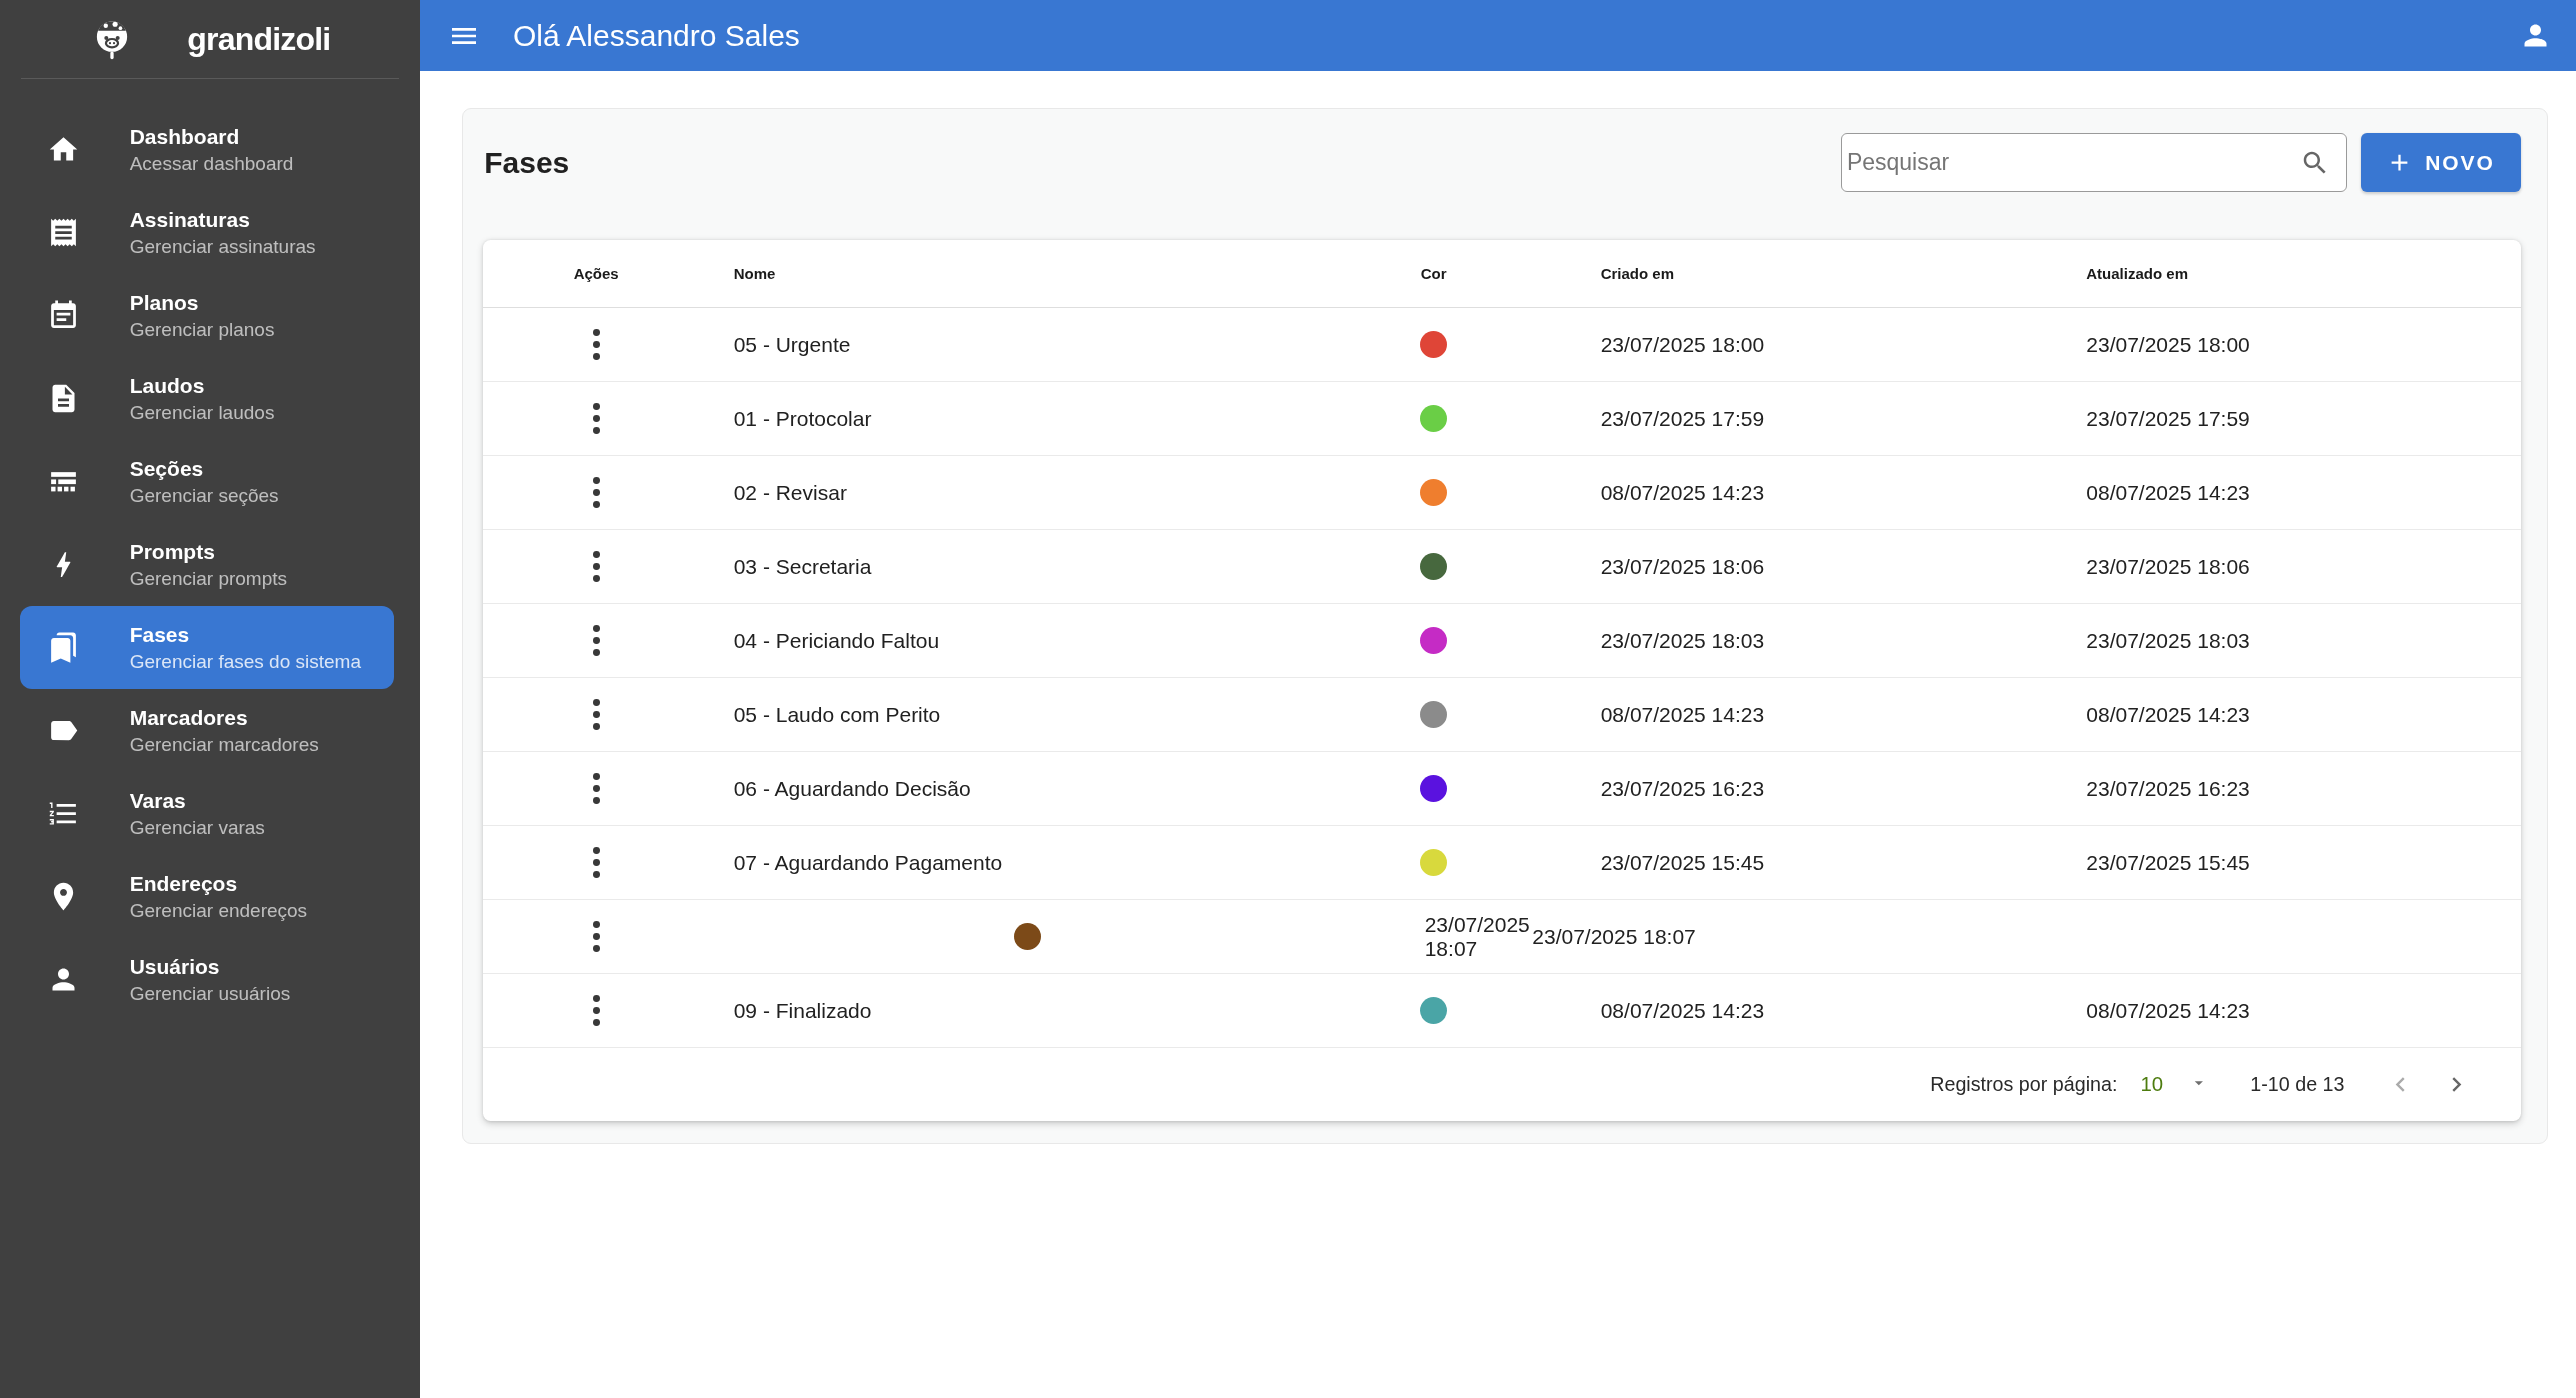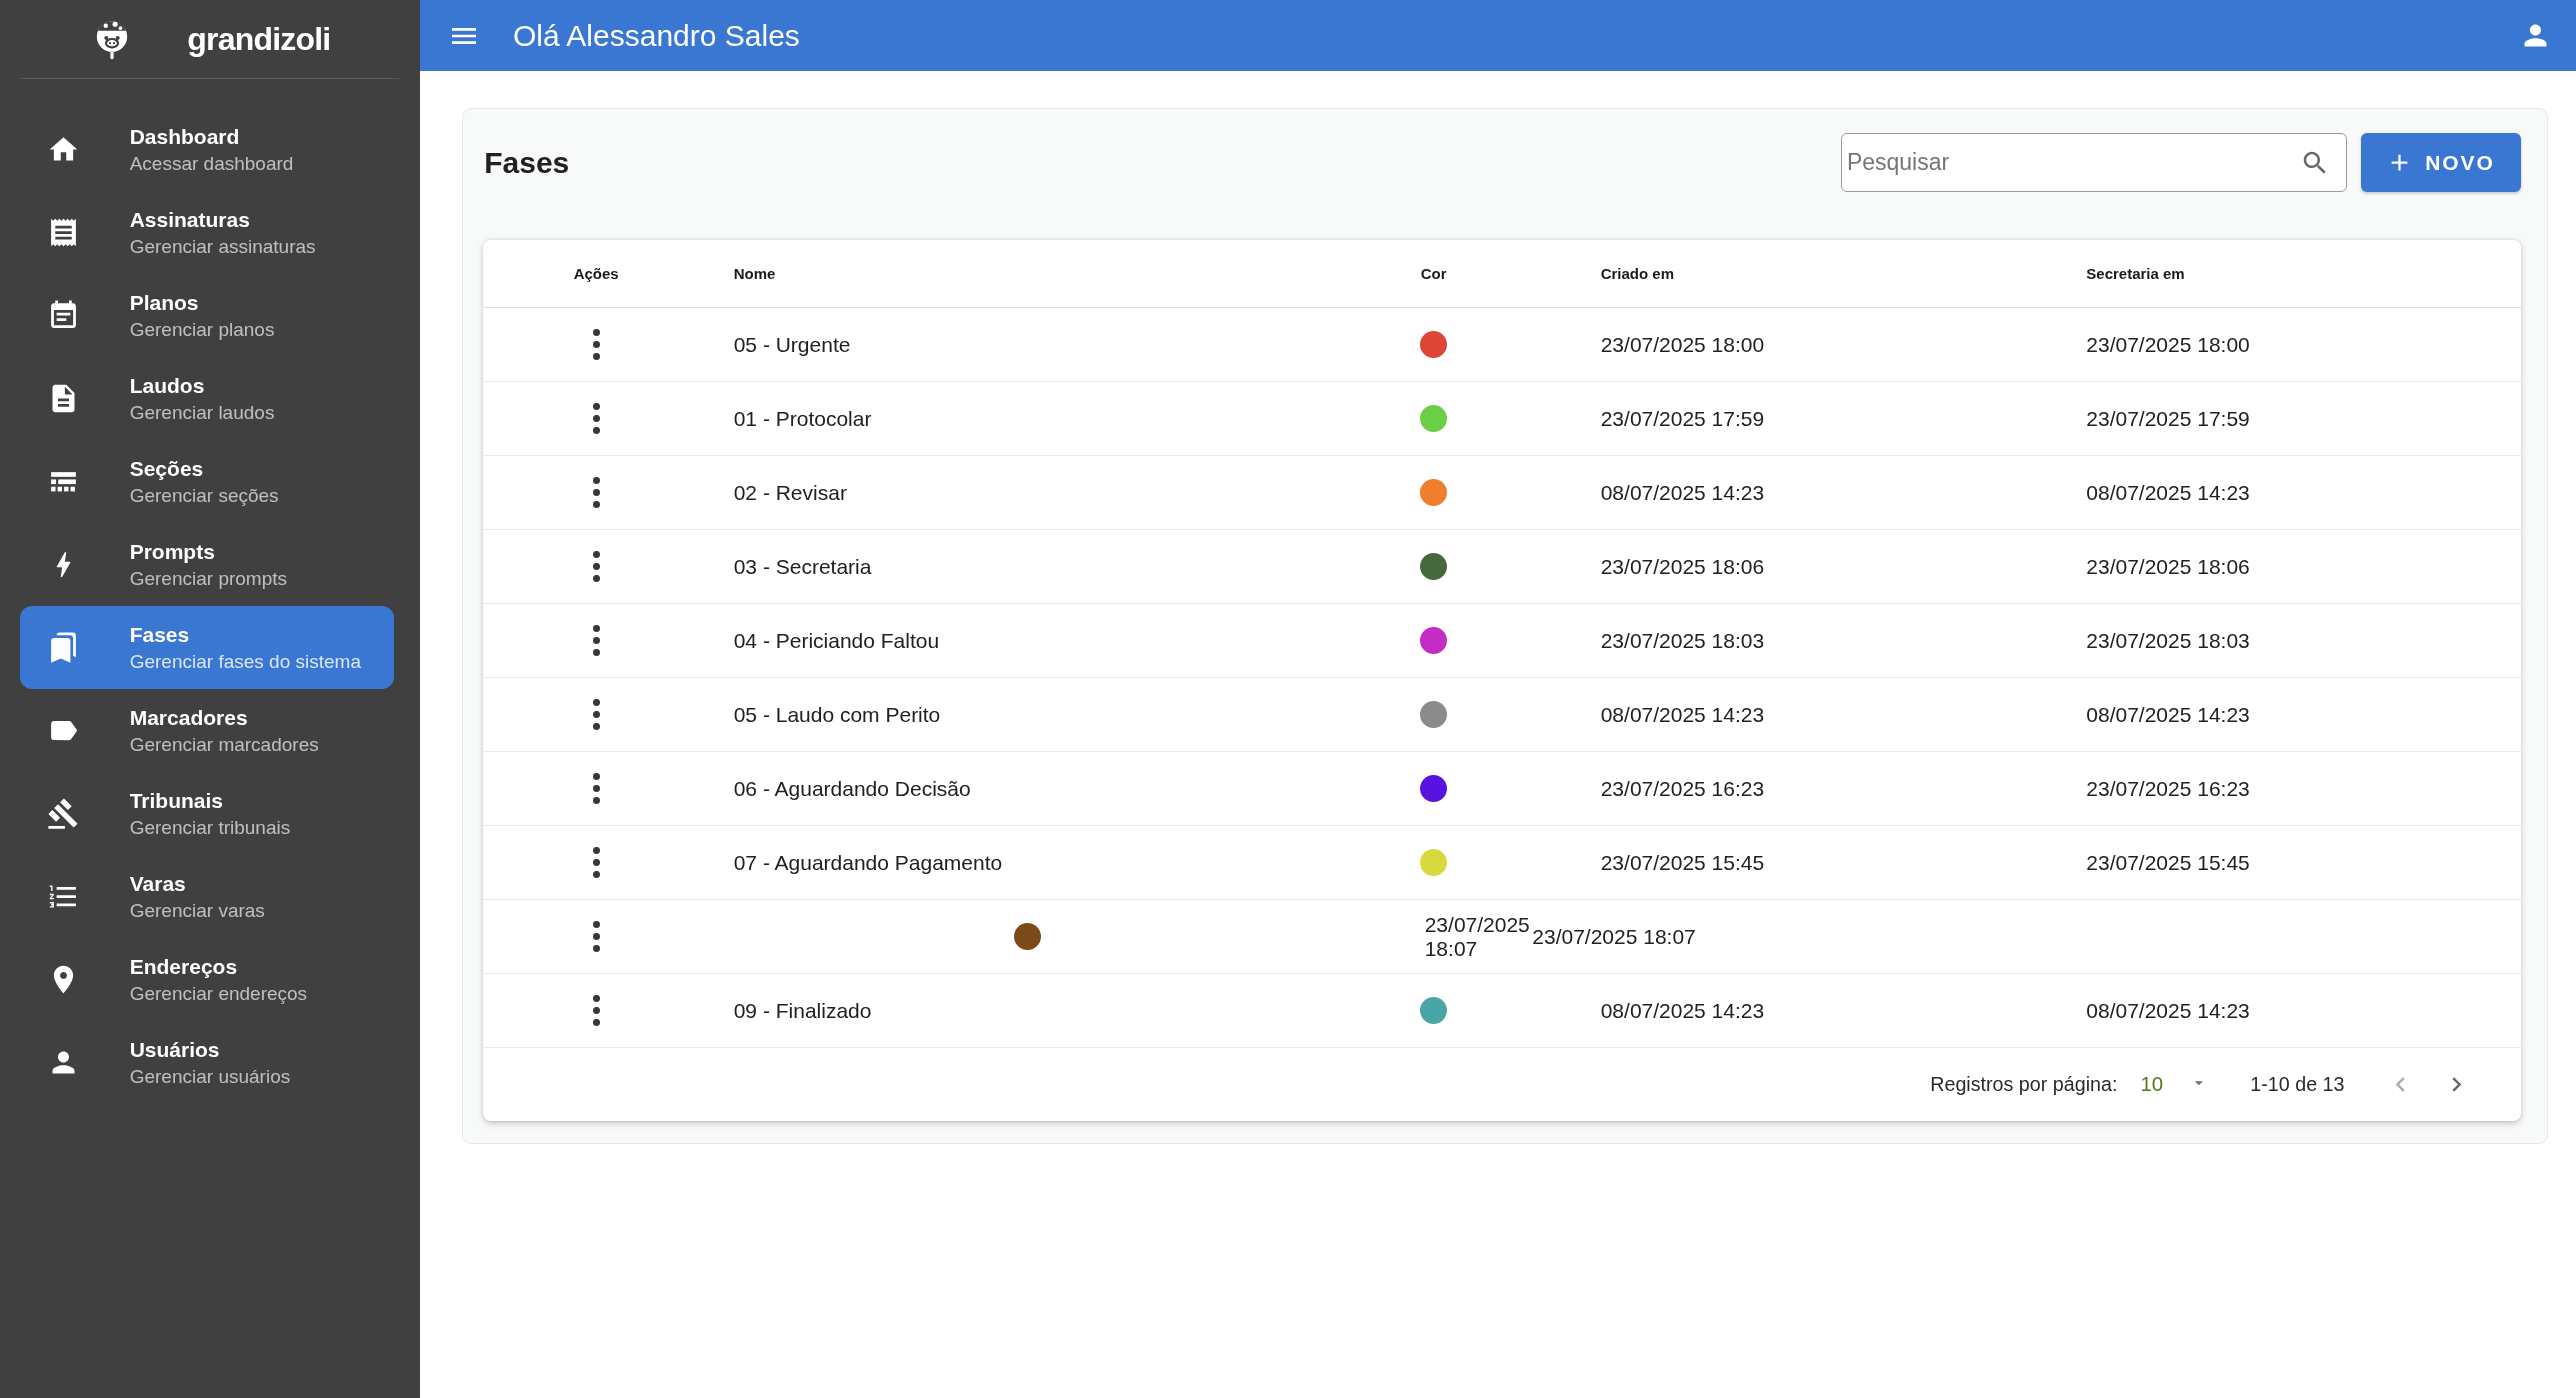--- a/index.html
+++ b/index.html
@@ -281,7 +281,7 @@
             <span class="c-name">Nome</span>
             <span class="c-color">Cor</span>
             <span class="c-created">Criado em</span>
-            <span class="c-updated">Secretaria em</span>
+            <span class="c-updated">Atualizado em</span>
           </div>
           <div id="tbody">
               <div class="trow">

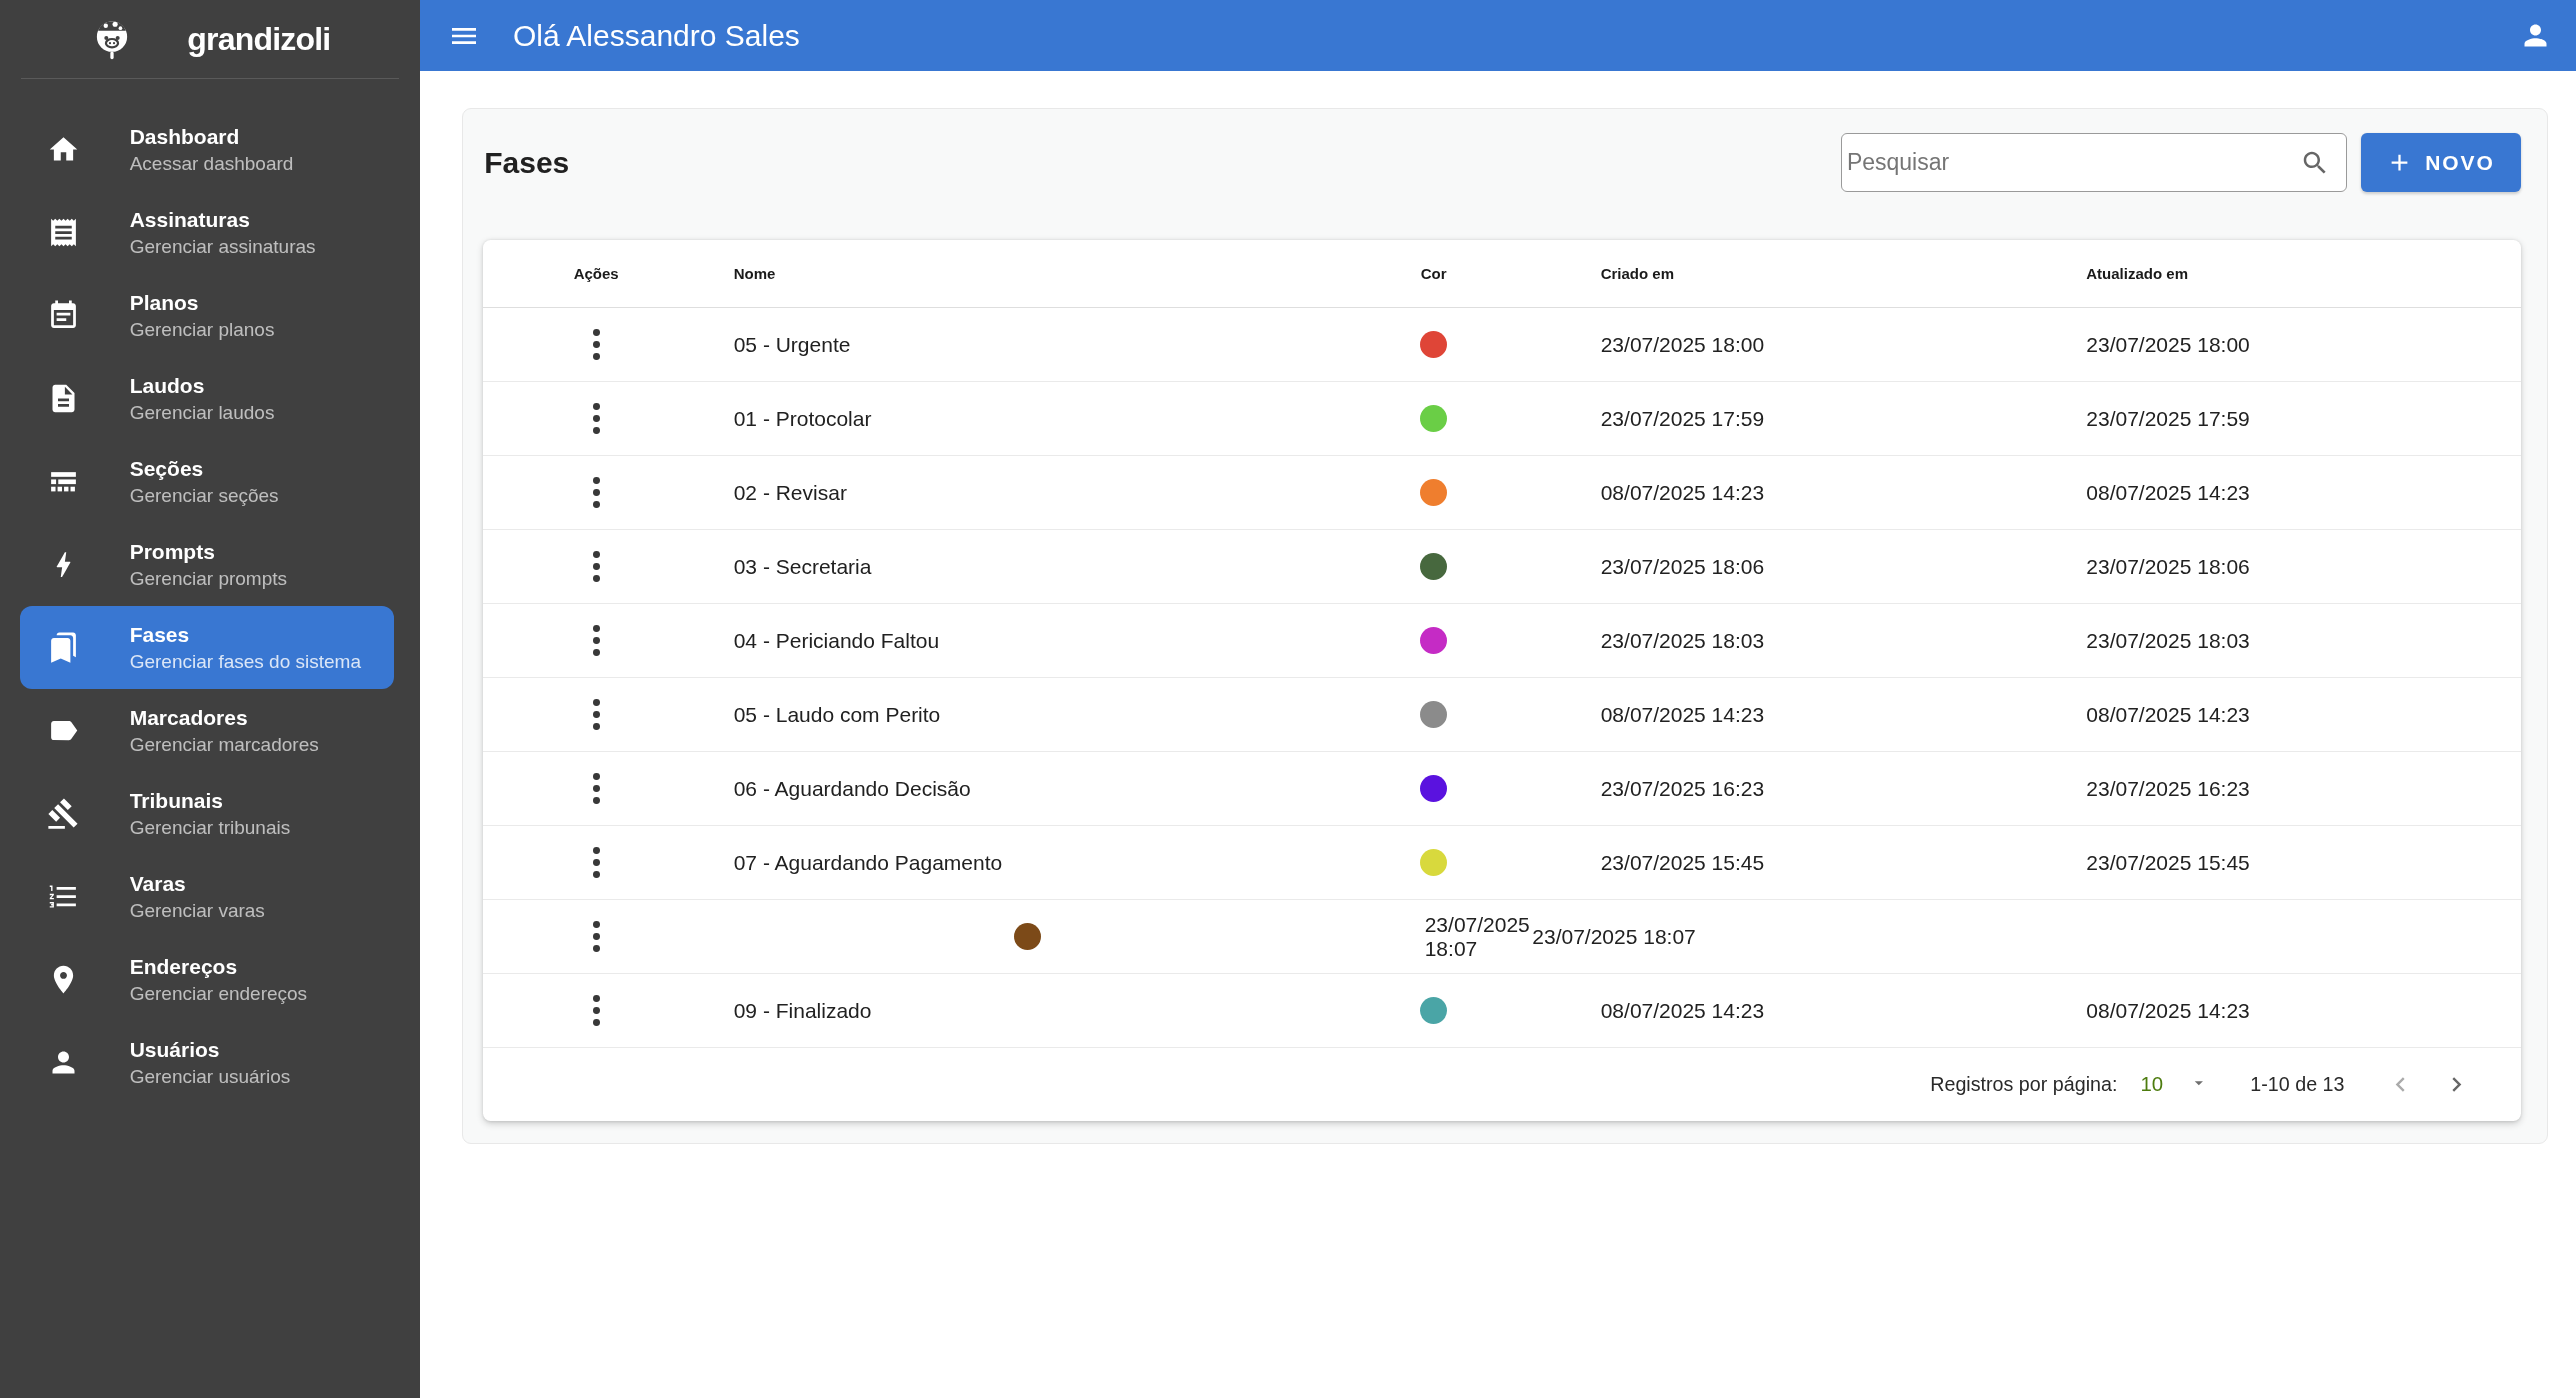--- a/index.html
+++ b/index.html
@@ -194,17 +194,6 @@
         <div class="nav-item">
           <span class="nav-icon">
             <svg viewBox="0 0 24 24" fill="currentColor">
-              <path d="M1 21h12v2H1v-2zM5.24 8.07l2.83-2.83 14.14 14.14-2.83 2.83L5.24 8.07zM12.32 1l5.66 5.66-2.83 2.83-5.66-5.66L12.32 1zM3.83 9.48l5.66 5.66-2.83 2.83L1 12.31l2.83-2.83z"></path>
-            </svg>
-          </span>
-          <span class="nav-text">
-            <span class="nav-title">Tribunais</span>
-            <span class="nav-sub">Gerenciar tribunais</span>
-          </span>
-        </div>
-        <div class="nav-item">
-          <span class="nav-icon">
-            <svg viewBox="0 0 24 24" fill="currentColor">
               <path d="M2 17h2v.5H3v1h1v.5H2v1h3v-4H2v1zm1-9h1V4H2v1h1v3zm-1 3h1.8L2 13.1v.9h3v-1H3.2L5 10.9V10H2v1zm5-6v2h14V5H7zm0 14h14v-2H7v2zm0-6h14v-2H7v2z"></path>
             </svg>
           </span>

